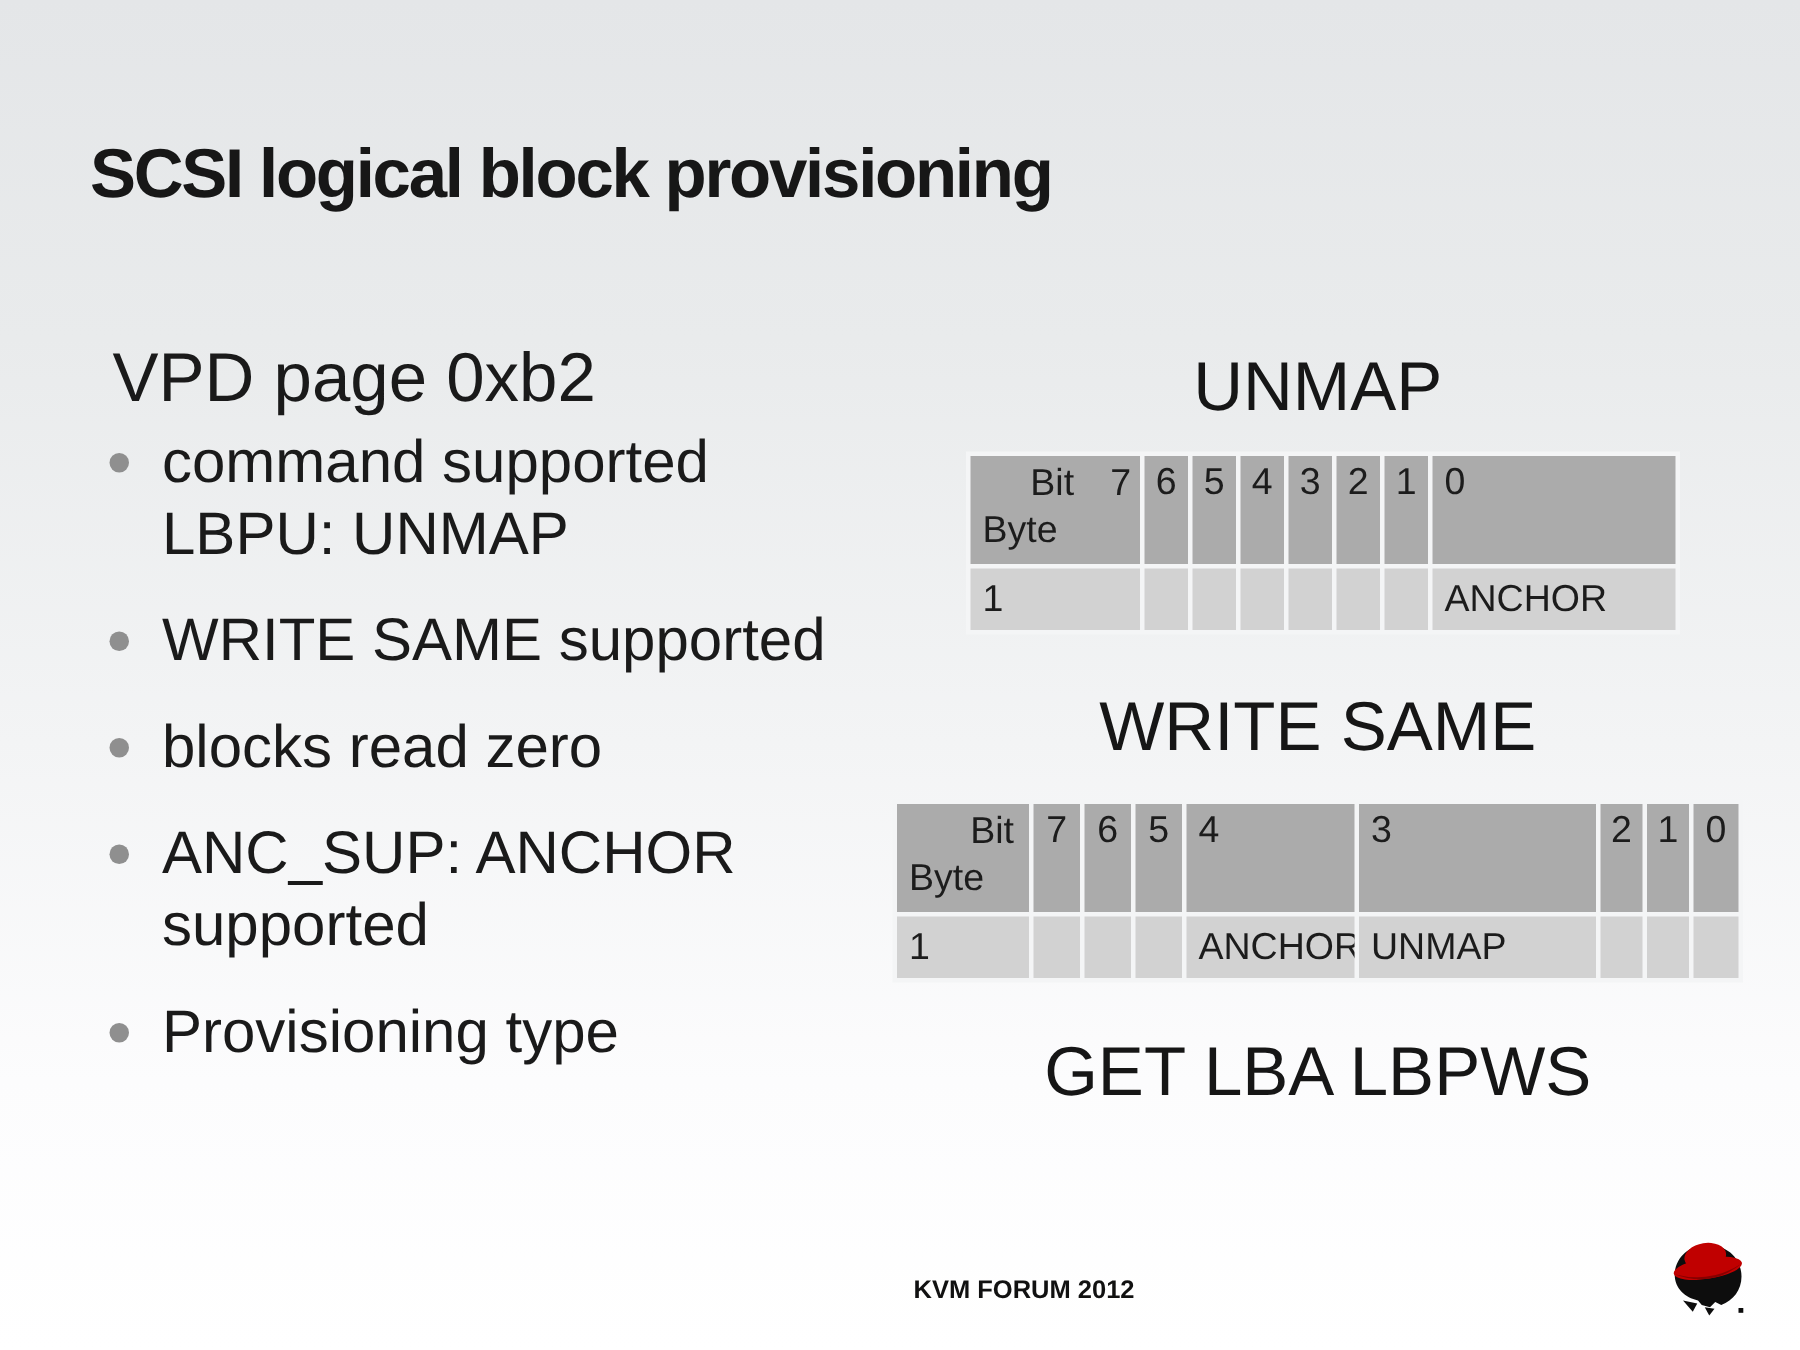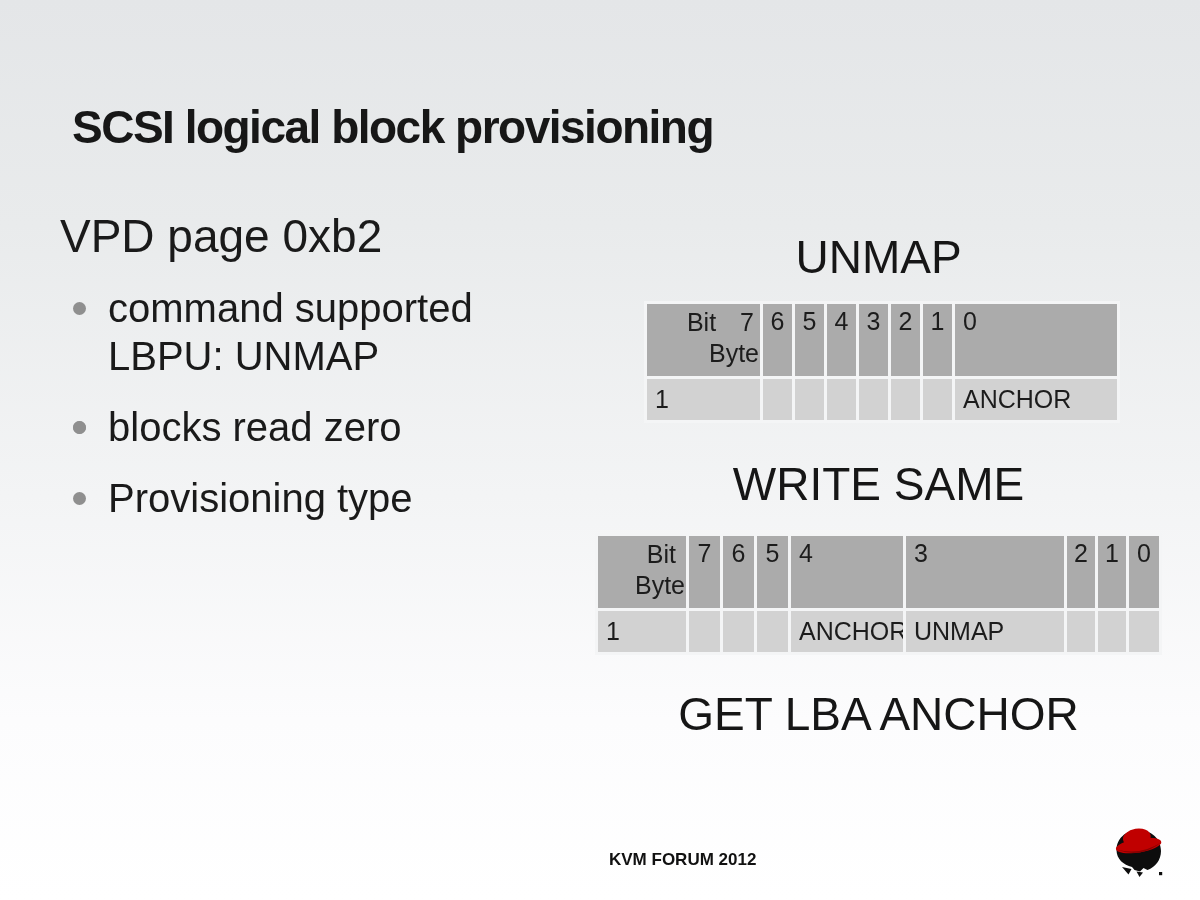--- a/index.html
+++ b/index.html
@@ -14,7 +14,7 @@
     background:linear-gradient(180deg,#e4e6e8 0%,#e9ebec 25%,#f3f4f5 55%,#fcfcfd 80%,#ffffff 100%);
   }
   .slide-title{
-    position:absolute;left:56px;top:84px;margin:16px;
+    position:absolute;left:56px;top:84px;margin:4px;
     font-size:46px;font-weight:bold;letter-spacing:-1.5px;color:#171717;
     white-space:nowrap;
   }

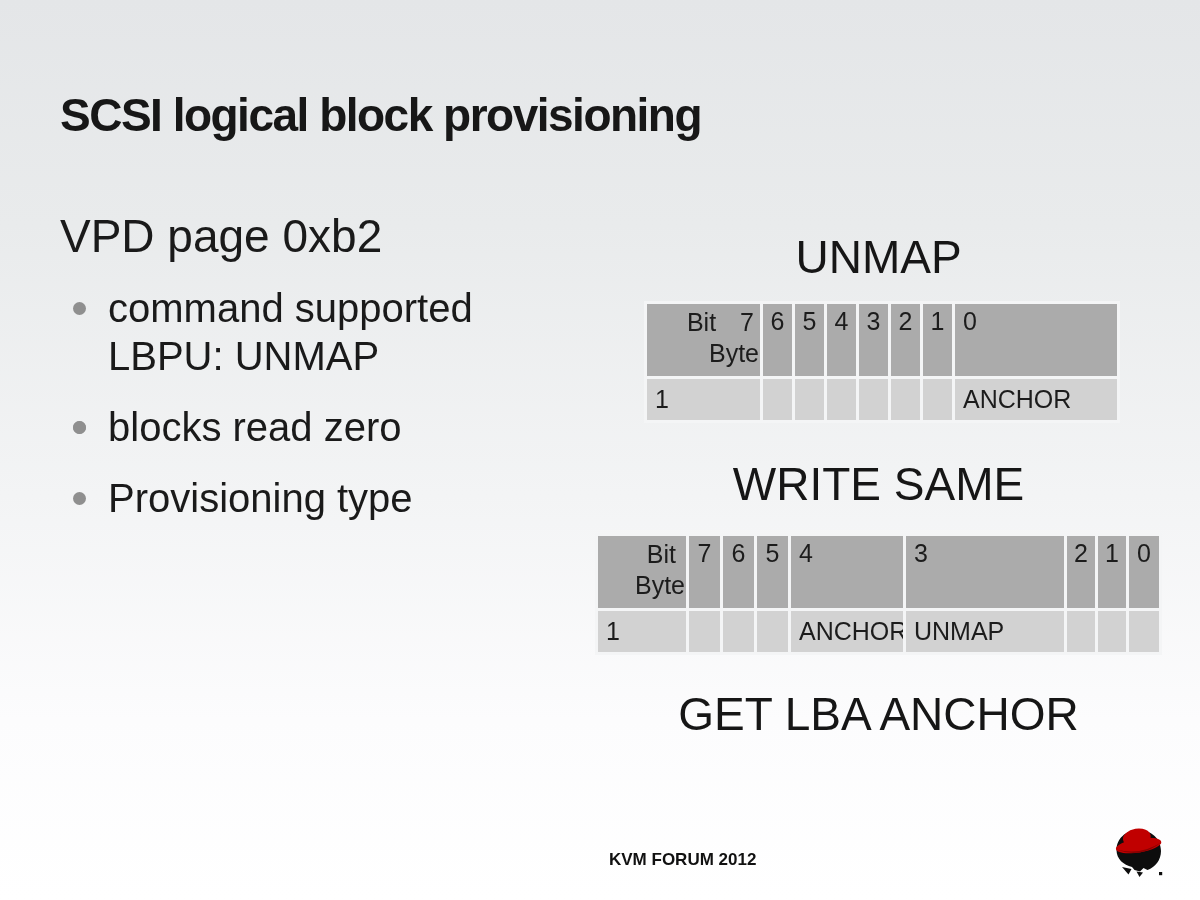--- a/index.html
+++ b/index.html
@@ -20,7 +20,7 @@
   }
   
   .vpd-heading{
-    position:absolute;left:60px;top:210px;margin:0;
+    position:absolute;left:60px;top:210px;margin:15px;
     font-size:46px;font-weight:normal;line-height:52px;color:#1a1a1a;white-space:nowrap;
   }
   .bullet-list{

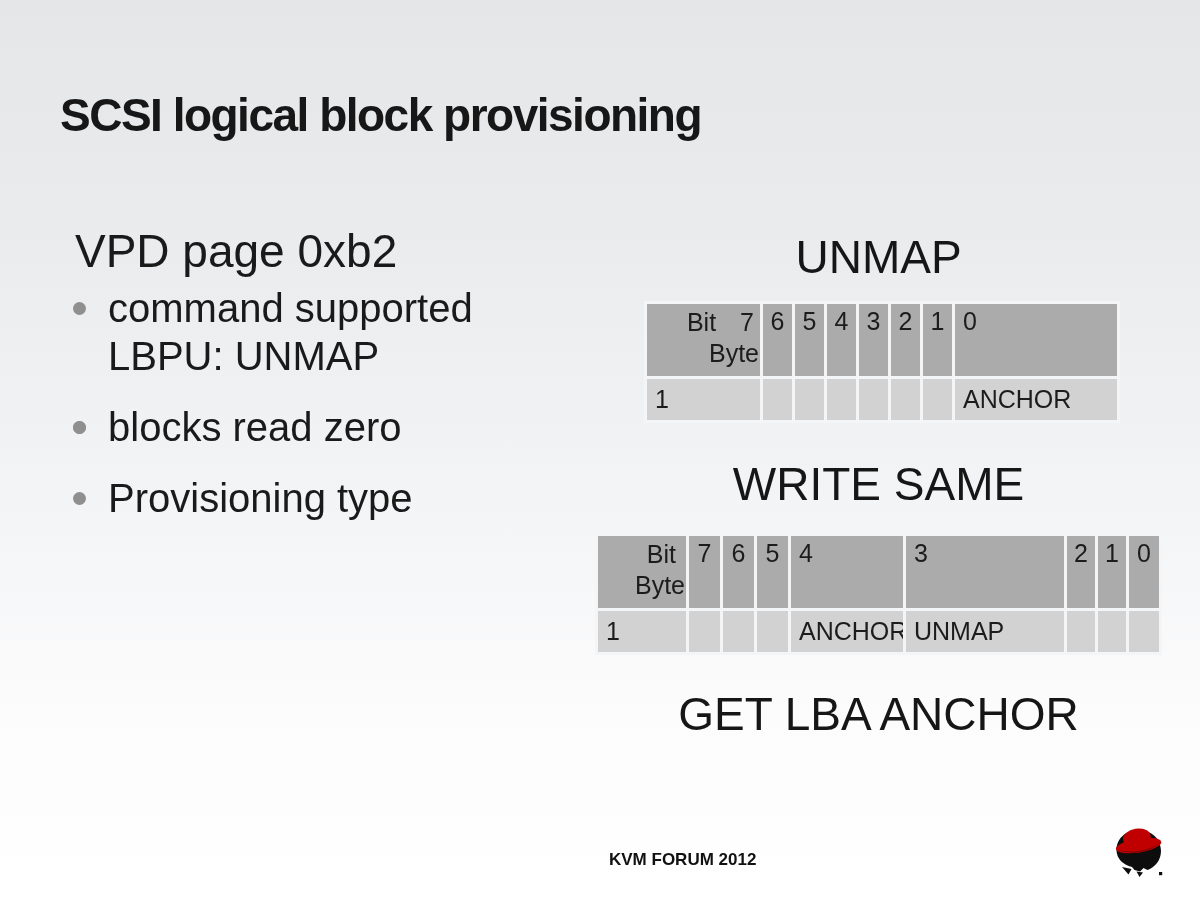--- a/index.html
+++ b/index.html
@@ -61,7 +61,7 @@
   .bit-table td.byte{text-align:left;padding-left:8px;}
   .corner .c1{display:flex;justify-content:flex-end;gap:24px;padding-right:5px;line-height:31px;align-items:flex-end;}
   .corner .c1.noseven{gap:0;padding-right:9px;}
-  .corner .c2{text-align:right;padding-left:7px;line-height:31px;}
+  .corner .c2{text-align:left;padding-left:7px;line-height:31px;}
   
   .footer-text{
     position:absolute;left:609px;top:850px;

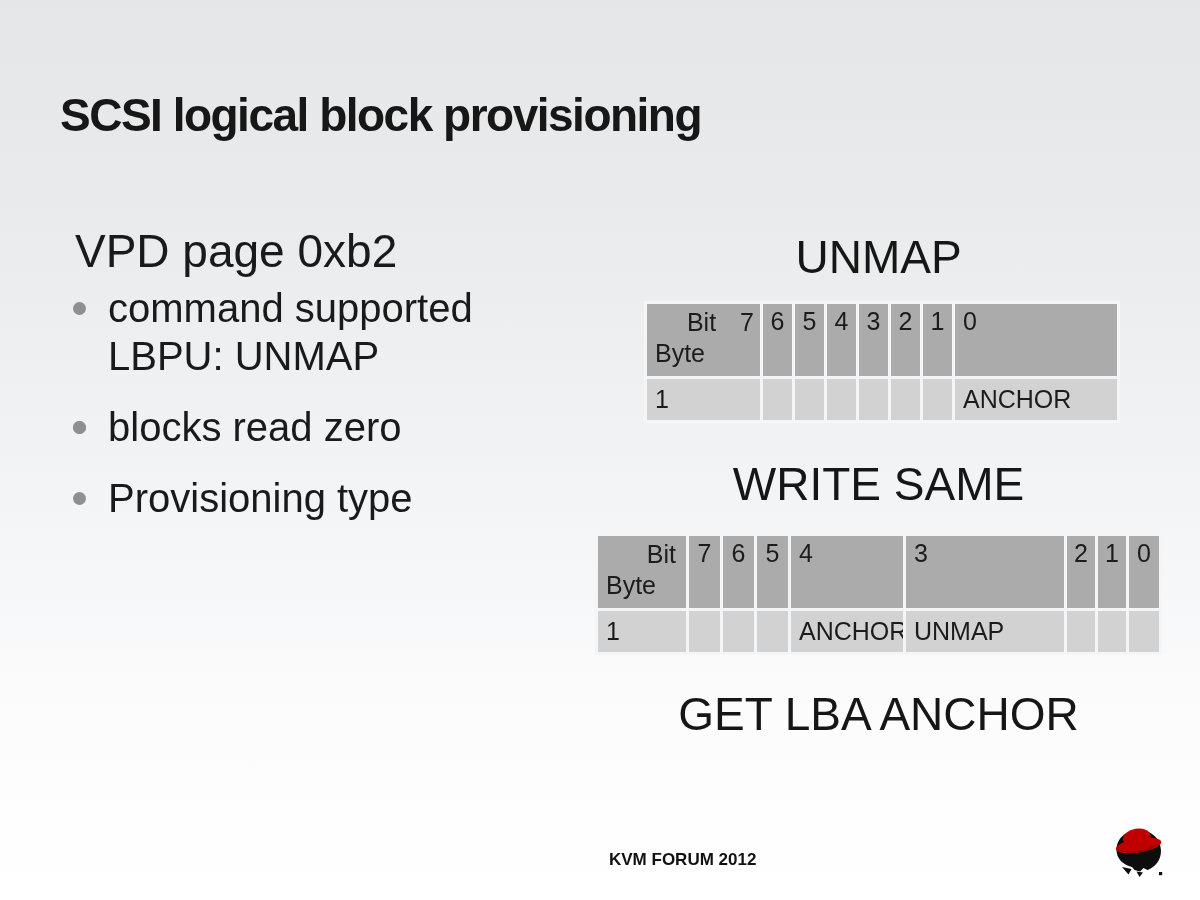--- a/index.html
+++ b/index.html
@@ -86,6 +86,7 @@
     </li>
     <li class="bullet-item">
       <span class="bullet-dot"></span>
+      <div>WRITE SAME supported</div>
     </li>
     <li class="bullet-item">
       <span class="bullet-dot"></span>

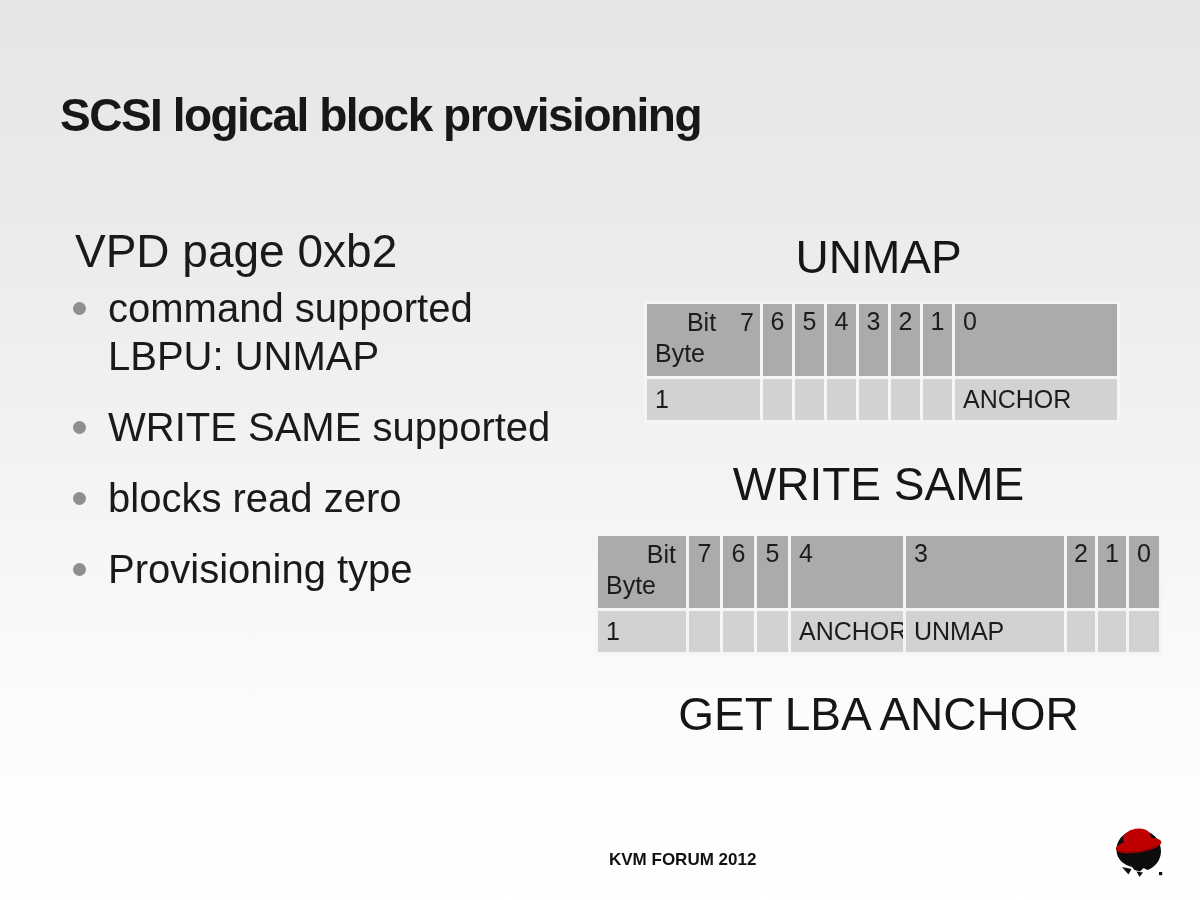--- a/index.html
+++ b/index.html
@@ -91,6 +91,11 @@
     <li class="bullet-item">
       <span class="bullet-dot"></span>
       <div>blocks read zero</div>
+    </li>
+    <li class="bullet-item">
+      <span class="bullet-dot"></span>
+      <div>ANC_SUP: ANCHOR</div>
+      <div>supported</div>
     </li>
     <li class="bullet-item">
       <span class="bullet-dot"></span>

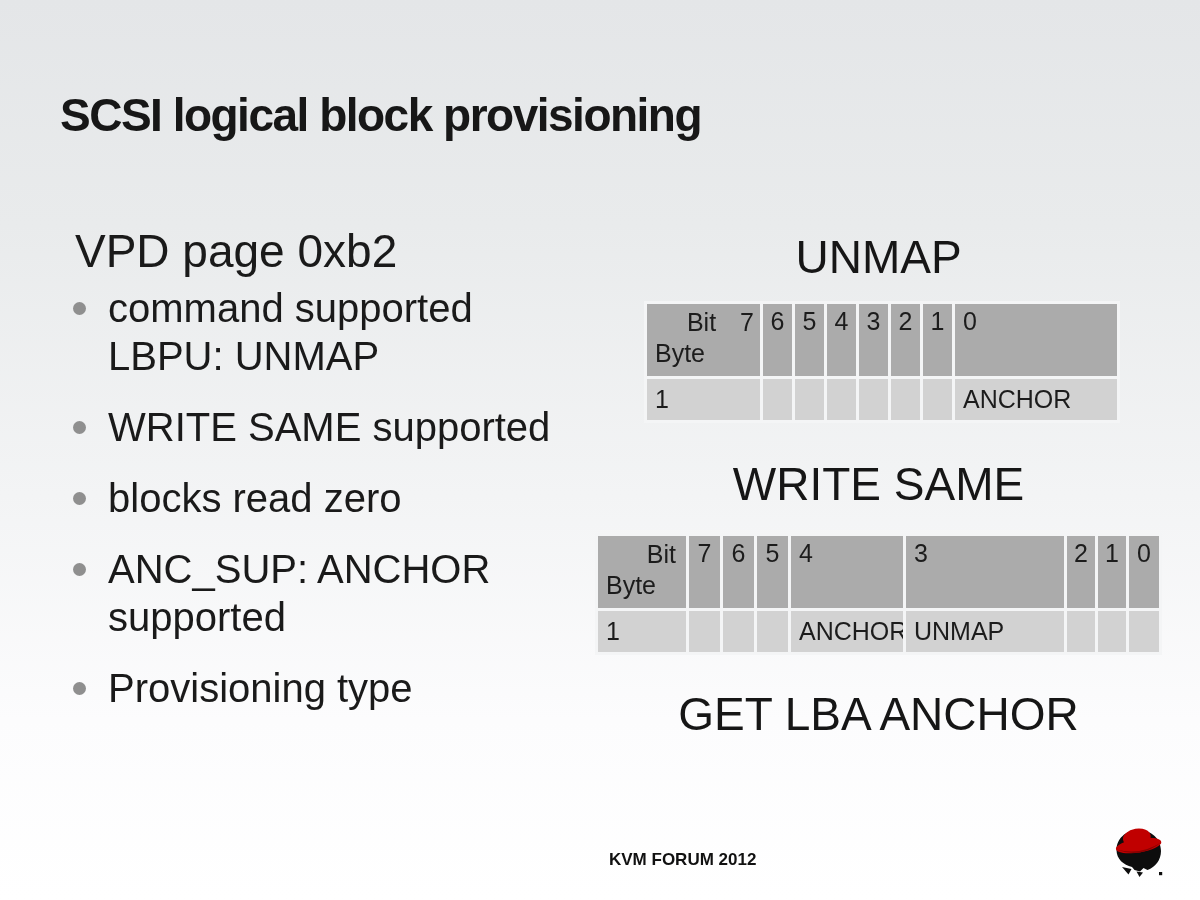--- a/index.html
+++ b/index.html
@@ -193,7 +193,7 @@
     </tbody>
       </table>
 
-    <div class="rhead getlba">GET LBA ANCHOR</div>
+    <div class="rhead getlba">GET LBA LBPWS</div>
   </div>
 
   <div class="footer-text">KVM FORUM 2012</div>

